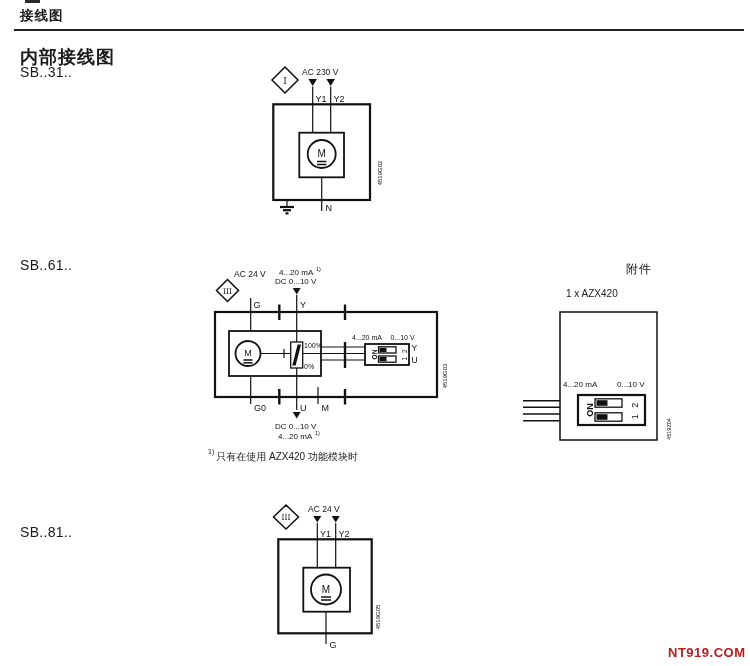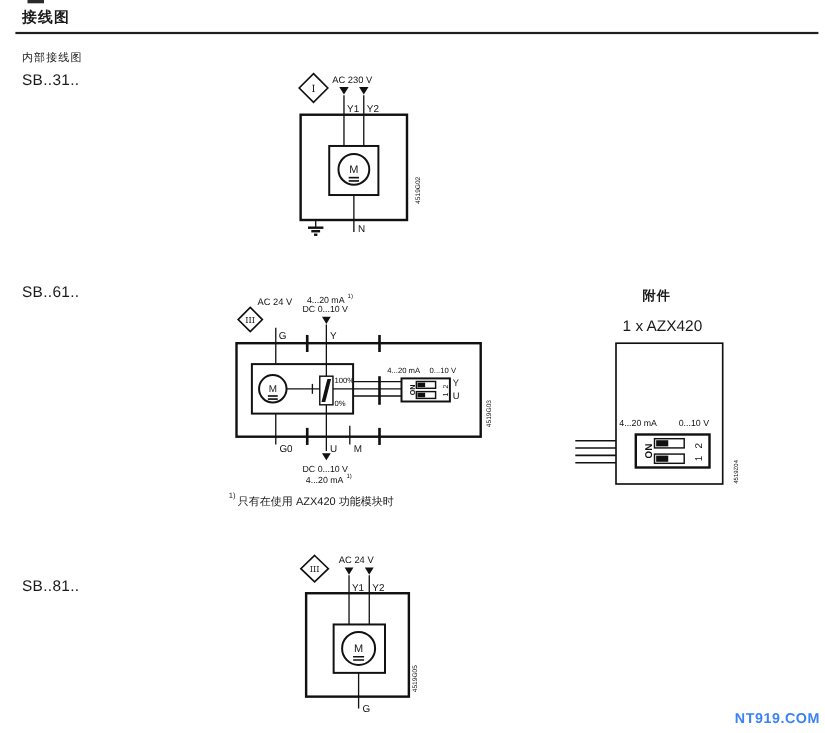--- a/index.html
+++ b/index.html
@@ -8,7 +8,7 @@
   .abs{position:absolute;}
   .title{font-size:13.5px;font-weight:bold;letter-spacing:1px;}
   .hrule{height:2px;background:#1f1f1f;}
-  .subtitle{font-size:10px;font-weight:normal;letter-spacing:1px;}
+  .subtitle{font-size:18px;font-weight:bold;letter-spacing:1px;}
   .model{font-size:14px;letter-spacing:0.3px;}
   .acc-title{font-size:12px;font-weight:bold;letter-spacing:1px;}
   .acc-item{font-size:14px;}

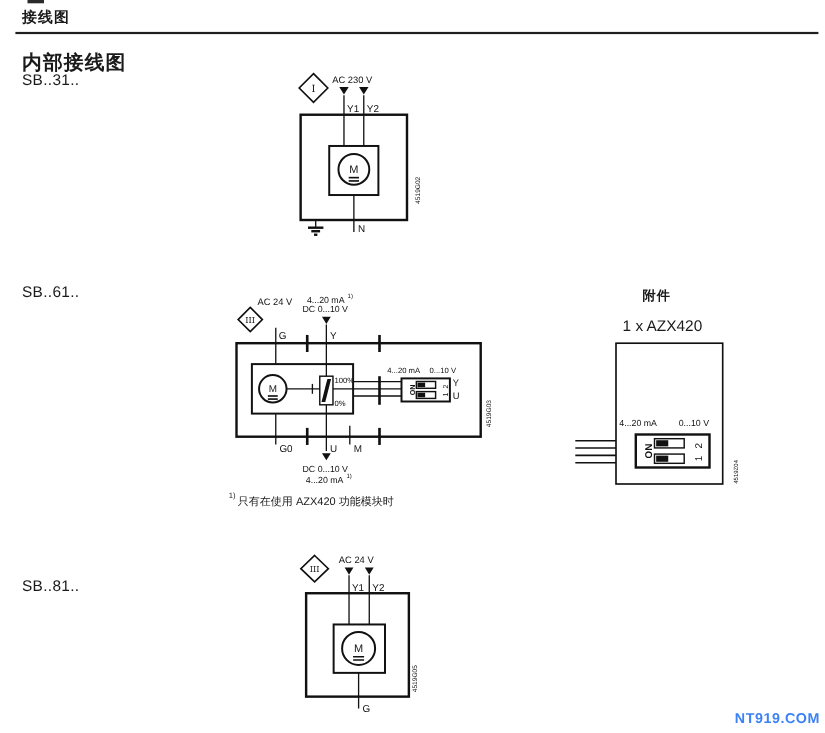--- a/index.html
+++ b/index.html
@@ -10,7 +10,7 @@
   .hrule{height:2px;background:#1f1f1f;}
   .subtitle{font-size:18px;font-weight:bold;letter-spacing:1px;}
   .model{font-size:14px;letter-spacing:0.3px;}
-  .acc-title{font-size:12px;font-weight:bold;letter-spacing:1px;}
+  .acc-title{font-size:12px;font-weight:normal;letter-spacing:1px;margin-left:42px;}
   .acc-item{font-size:14px;}
   .footnote{font-size:10px;}
   .footnote .sup{font-size:7px;vertical-align:6px;margin-right:2px;}

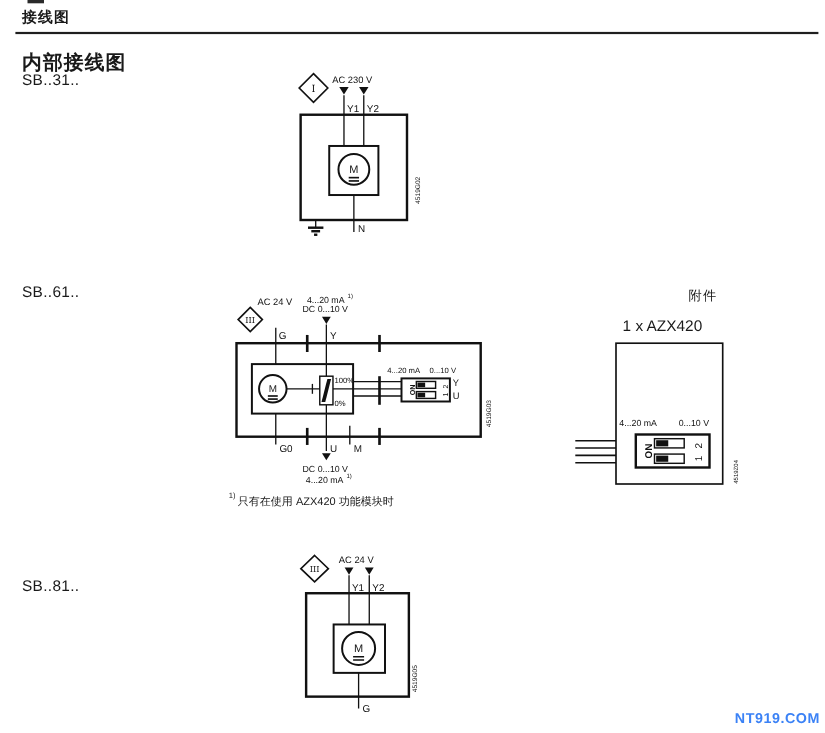--- a/index.html
+++ b/index.html
@@ -11,7 +11,7 @@
   .subtitle{font-size:18px;font-weight:bold;letter-spacing:1px;}
   .model{font-size:14px;letter-spacing:0.3px;}
   .acc-title{font-size:12px;font-weight:normal;letter-spacing:1px;margin-left:42px;}
-  .acc-item{font-size:14px;}
+  .acc-item{font-size:10px;}
   .footnote{font-size:10px;}
   .footnote .sup{font-size:7px;vertical-align:6px;margin-right:2px;}
   .watermark{font-size:13px;font-weight:bold;color:#3b82f6;letter-spacing:0.5px;}

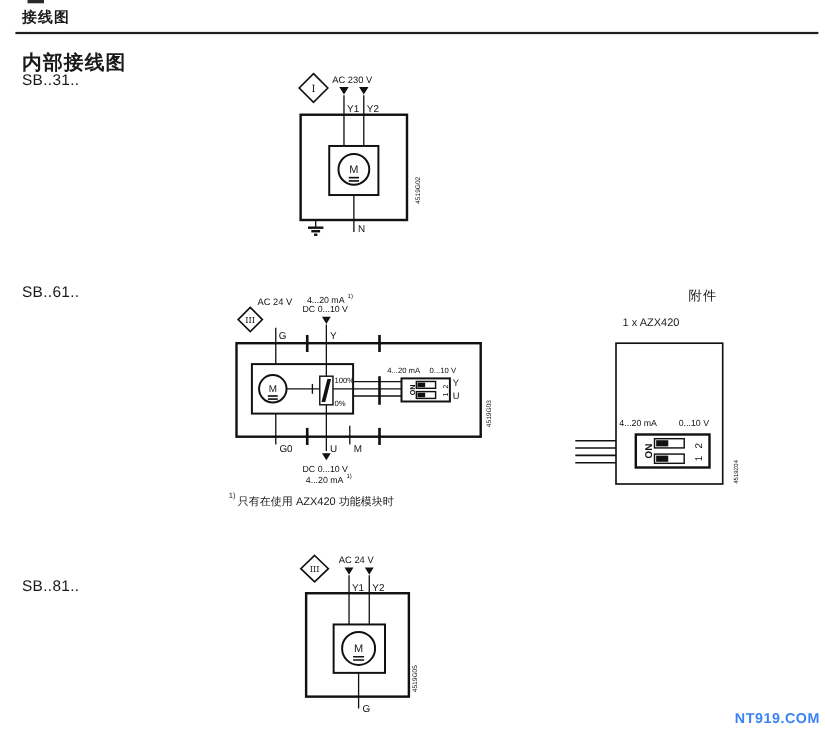--- a/index.html
+++ b/index.html
@@ -14,7 +14,7 @@
   .acc-item{font-size:10px;}
   .footnote{font-size:10px;}
   .footnote .sup{font-size:7px;vertical-align:6px;margin-right:2px;}
-  .watermark{font-size:13px;font-weight:bold;color:#3b82f6;letter-spacing:0.5px;}
+  .watermark{font-size:13px;font-weight:bold;color:#b91c1c;letter-spacing:0.5px;}
   .fragment{width:15px;height:3px;background:#2a2a2a;}
   svg{position:absolute;overflow:visible;}
   svg text{fill:#111;stroke:none;font-family:"Liberation Sans",sans-serif;}

